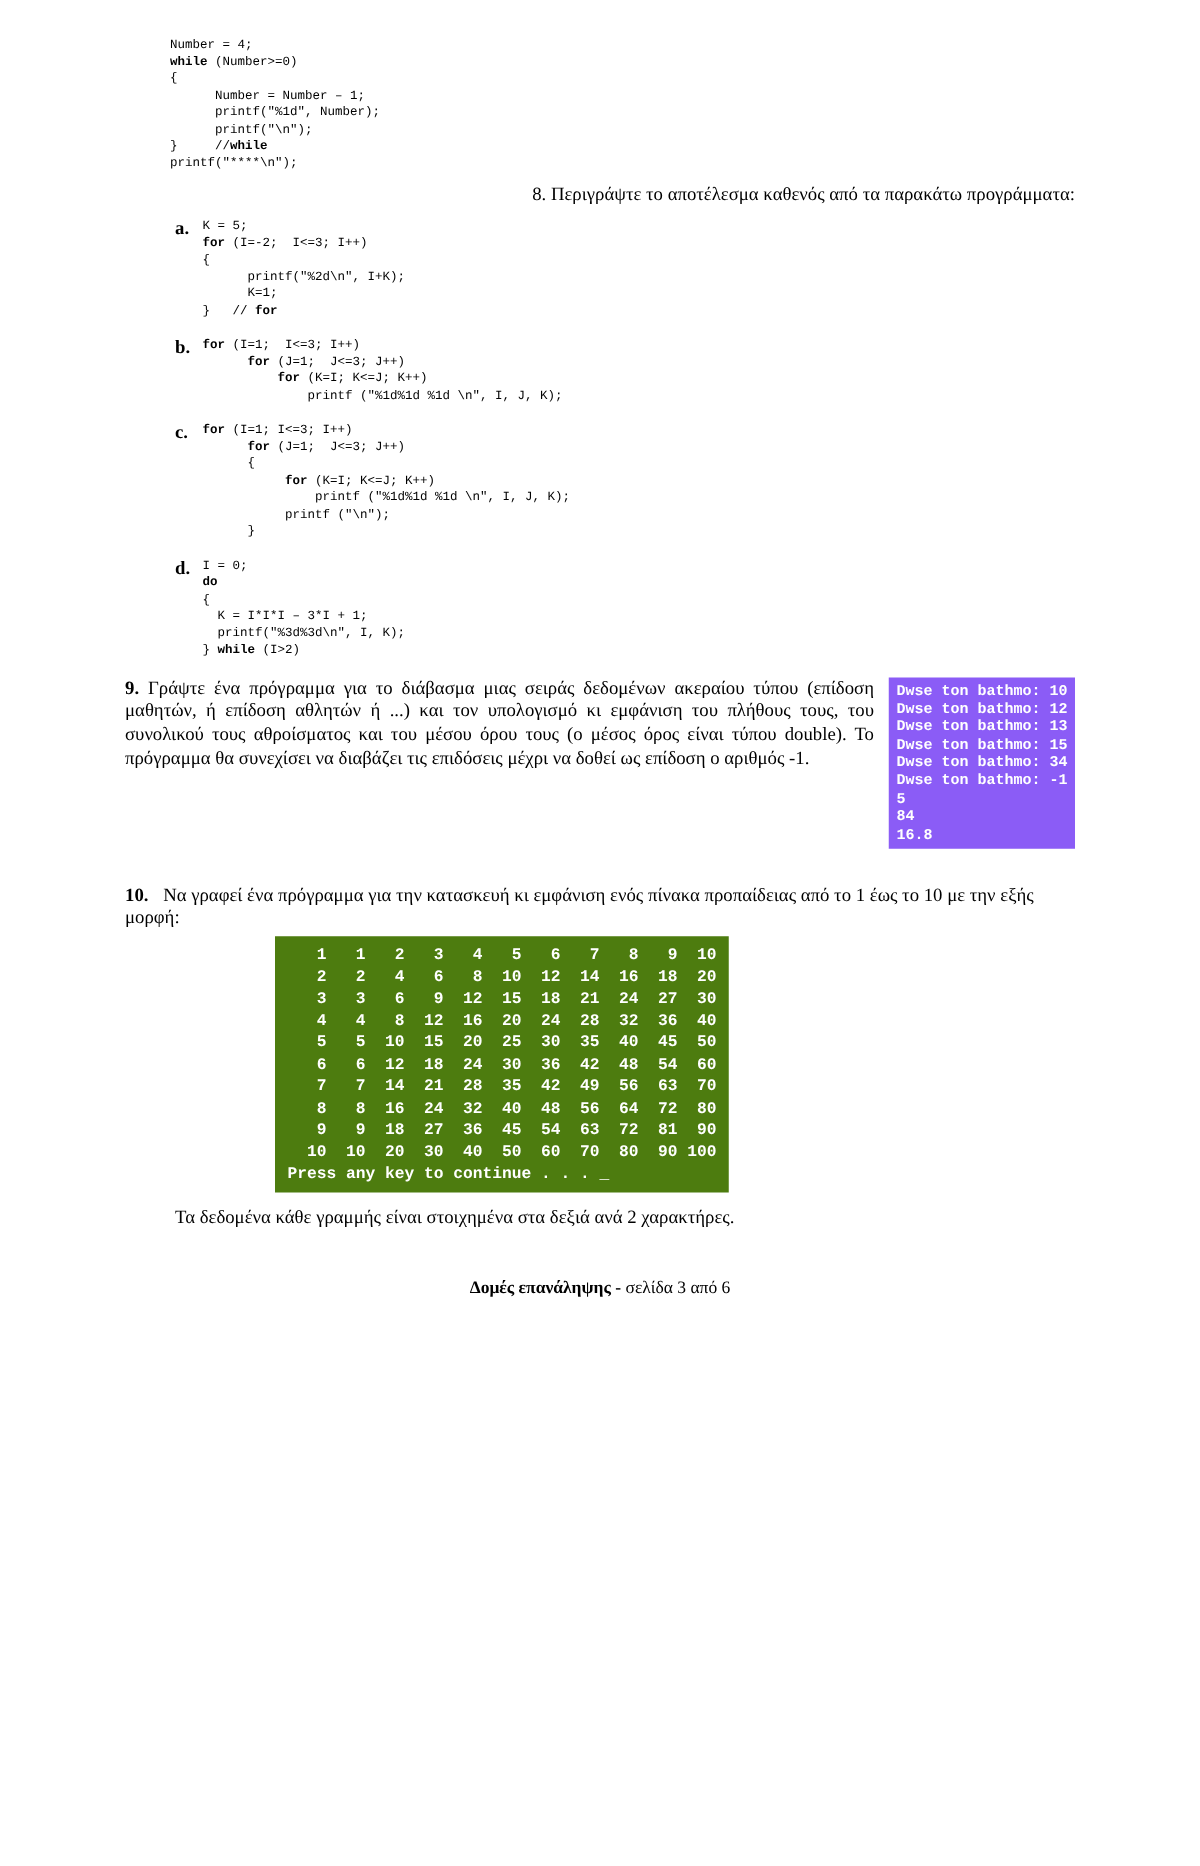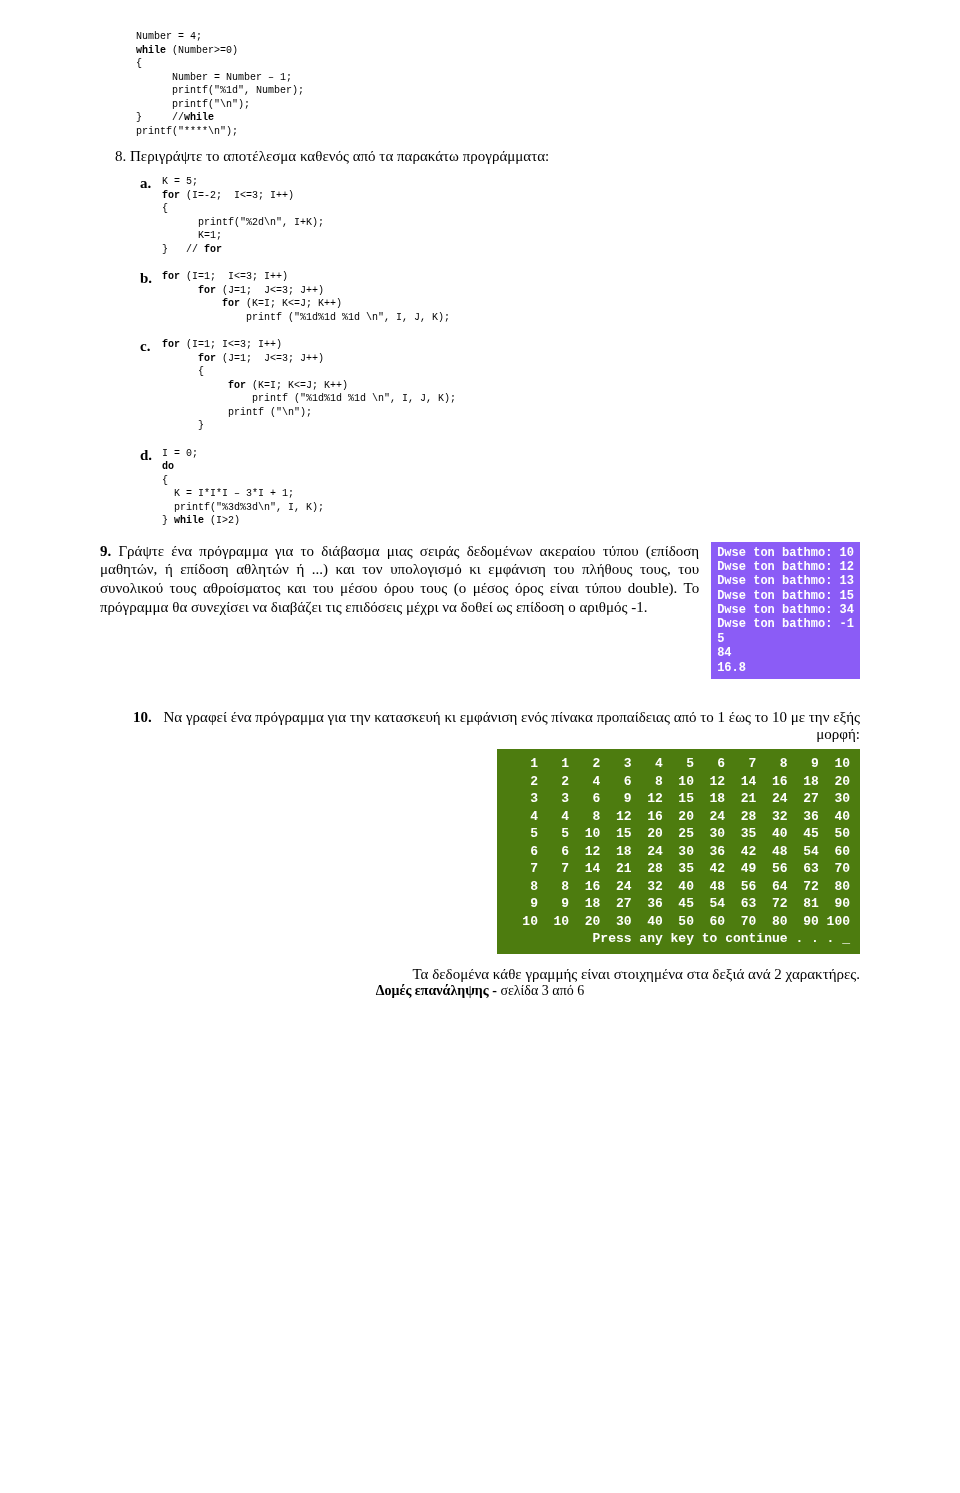--- a/index.html
+++ b/index.html
@@ -21,7 +21,7 @@
   .code .kw { font-weight: bold; text-align: center; }
   .section-indent { margin-left: 40px; }
   .item-label { font-family: "Times New Roman", serif; font-weight: bold; display:inline-block; width:22px; vertical-align:top;}
-  .question { margin: 18px 0 6px 15px; }
+  .question { margin: 18px 0 6px 0; text-align: right; }
   .q8 { margin-top: 10px; }
   .q9wrap { display:flex; gap:12px; align-items:flex-start; margin-top:14px;}
   .q9text { flex:1; text-align: justify; line-height:1.25;}

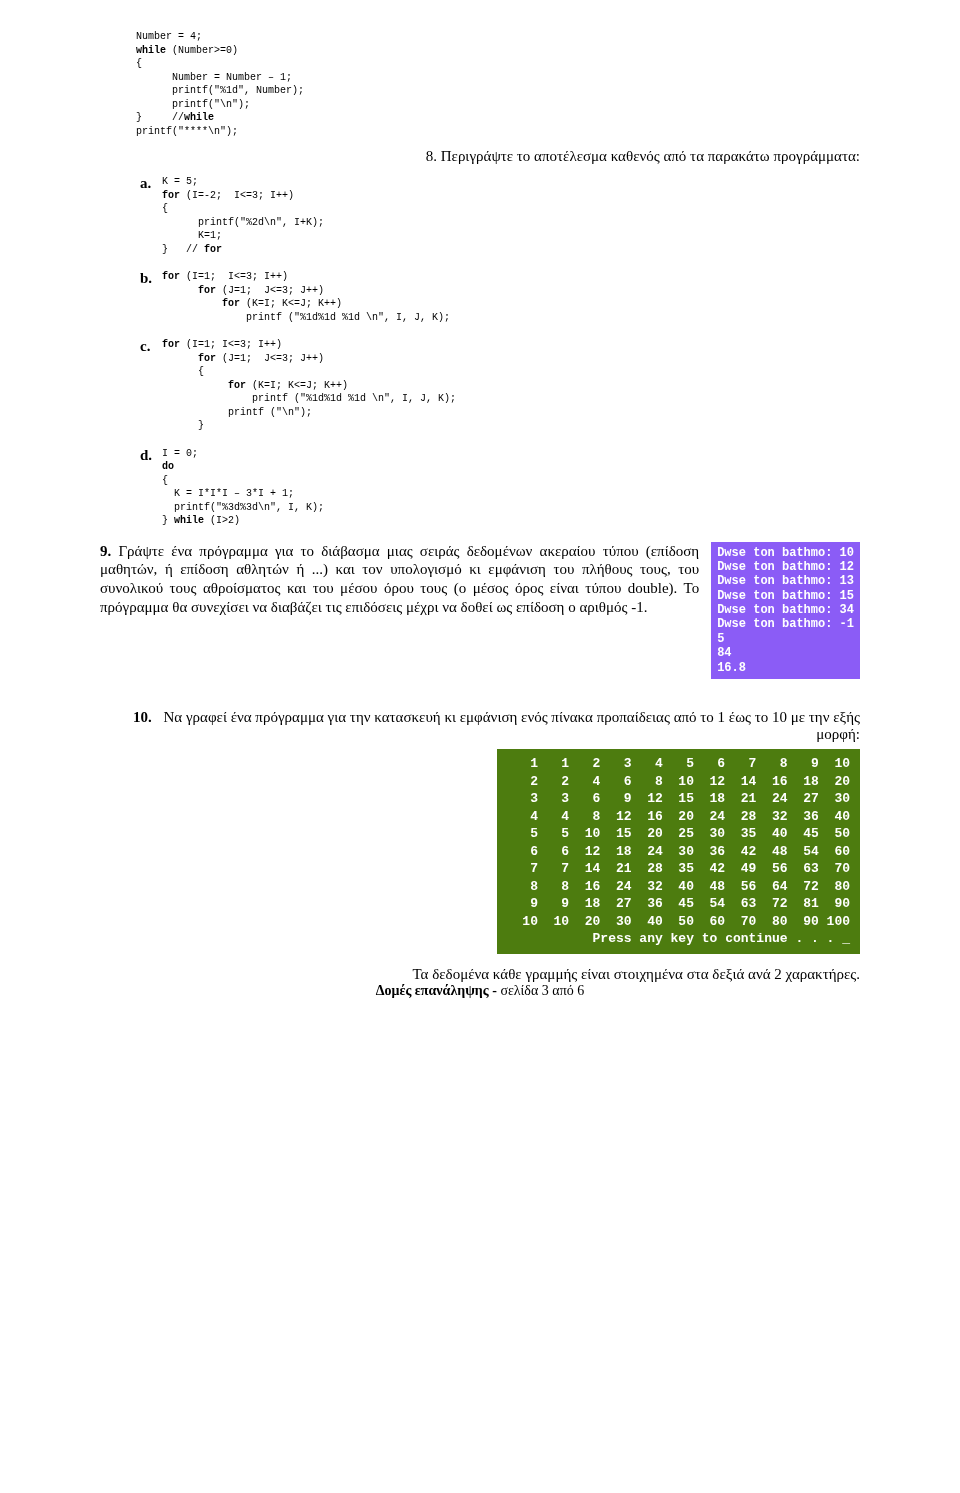--- a/index.html
+++ b/index.html
@@ -49,7 +49,7 @@
   }
   .bottom-note { margin-top:6px; margin-left:40px;}
   .footer { text-align:center; font-size:14px;}
-  .q10 { margin-top:30px;text-align:right;}
+  .q10 { margin-top:30px;}
   .q9num, .q10num { font-weight:bold; }
 </style>
 </head>

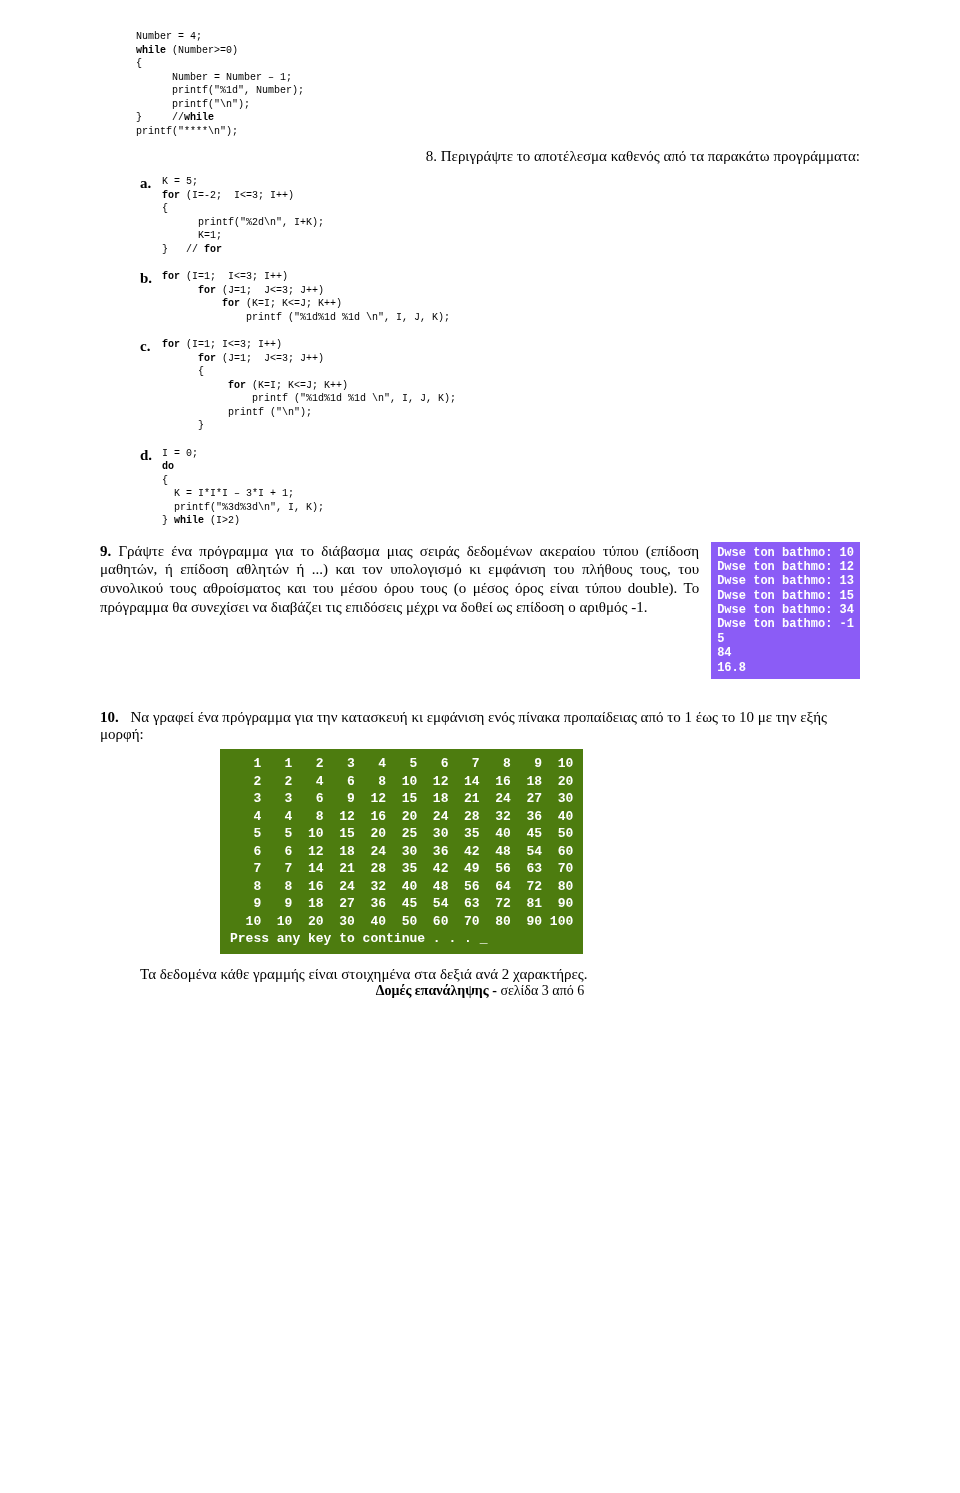--- a/index.html
+++ b/index.html
@@ -48,7 +48,7 @@
     font-weight:bold;
   }
   .bottom-note { margin-top:6px; margin-left:40px;}
-  .footer { text-align:center; font-size:14px;}
+  .footer { text-align:center; margin-top:40px; font-size:14px;}
   .q10 { margin-top:30px;}
   .q9num, .q10num { font-weight:bold; }
 </style>

